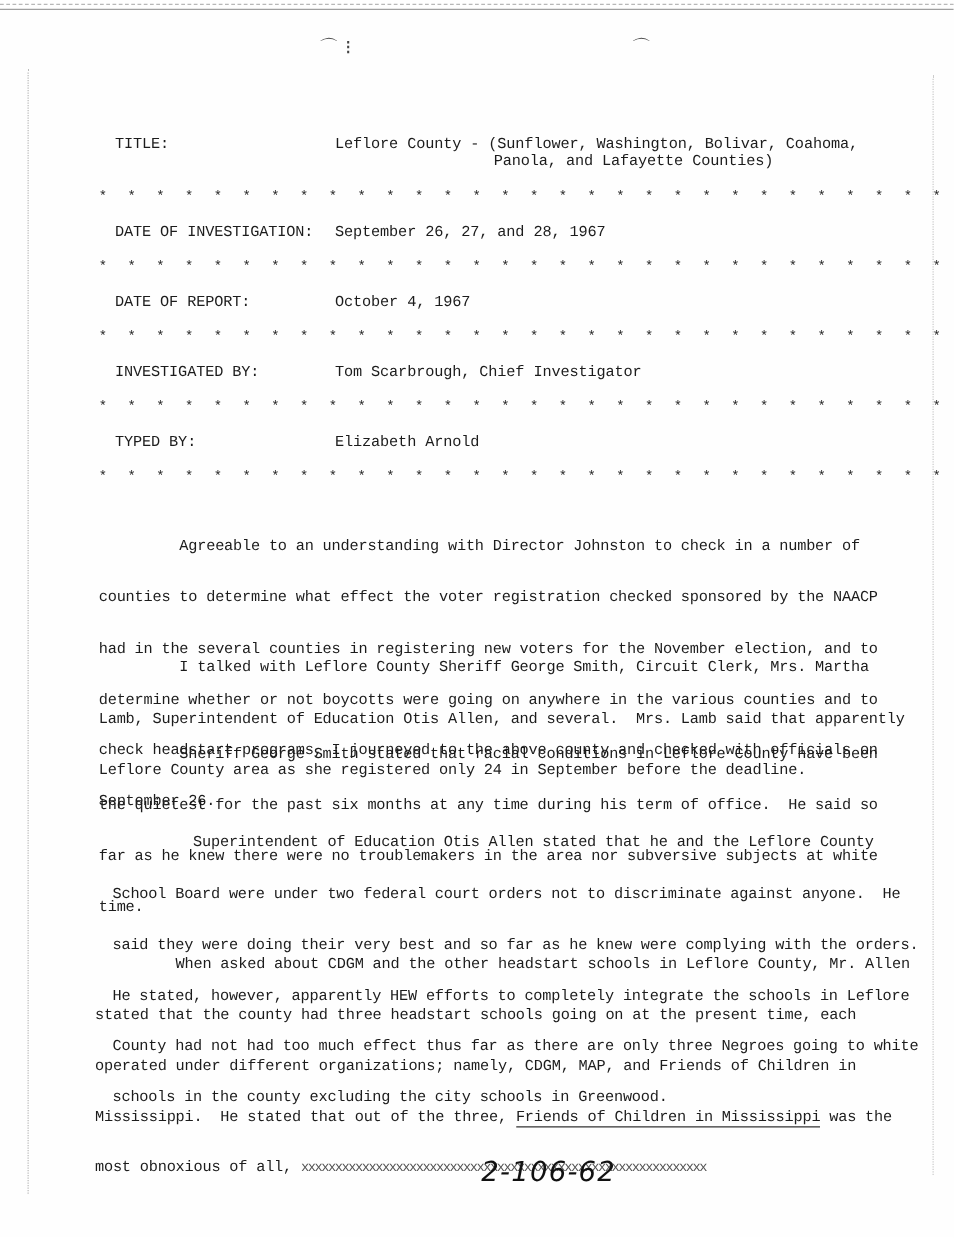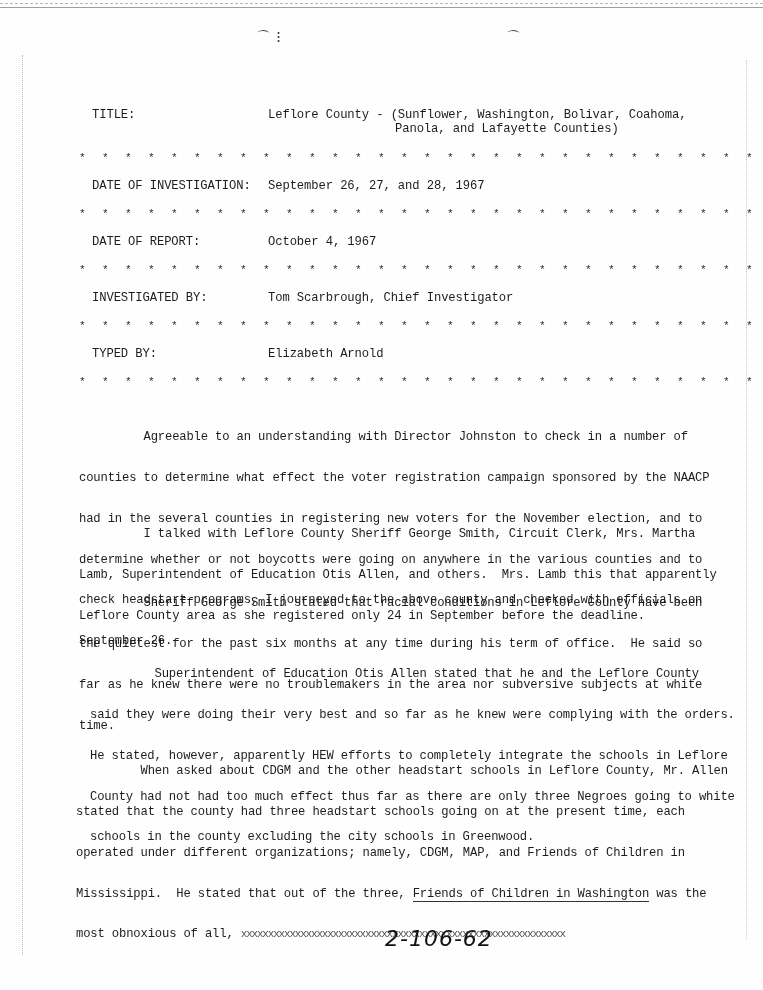--- a/index.html
+++ b/index.html
@@ -68,7 +68,7 @@
 
   <div class="para" style="top:404px;">
     <div>         Agreeable to an understanding with Director Johnston to check in a number of</div>
-    <div>counties to determine what effect the voter registration campaign sponsored by the NAACP</div>
+    <div>counties to determine what effect the voter registration checked sponsored by the NAACP</div>
     <div>had in the several counties in registering new voters for the November election, and to</div>
     <div>determine whether or not boycotts were going on anywhere in the various counties and to</div>
     <div>check headstart programs, I journeyed to the above county and checked with officials on</div>

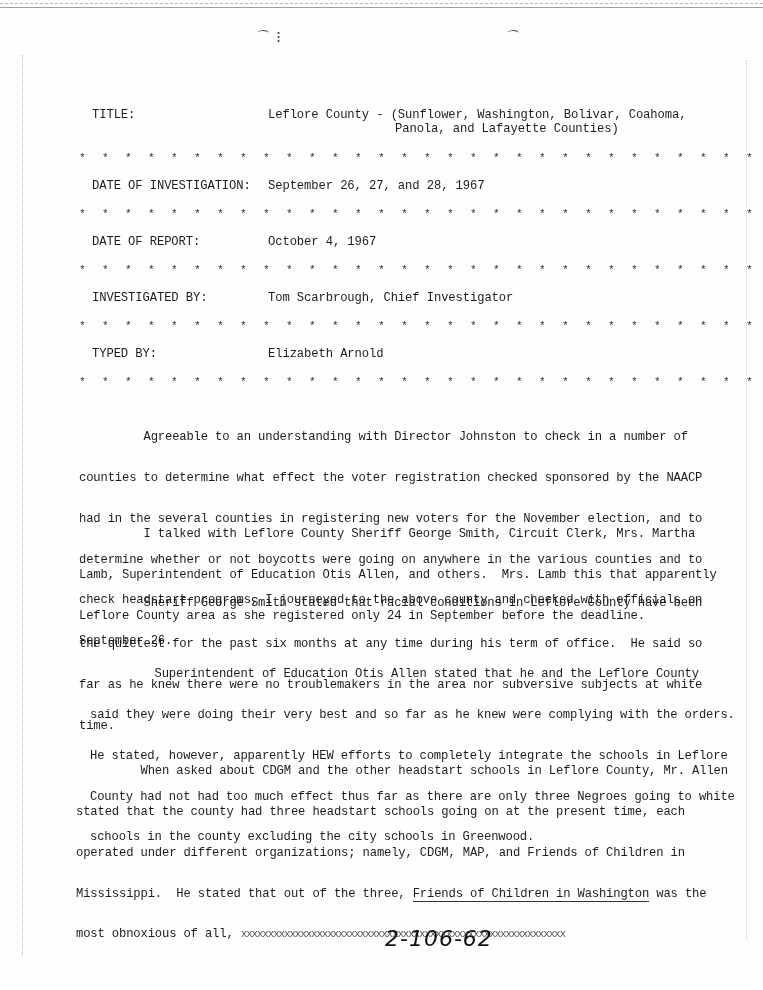--- a/index.html
+++ b/index.html
@@ -77,7 +77,7 @@
 
   <div class="para" style="top:501px;">
     <div>         I talked with Leflore County Sheriff George Smith, Circuit Clerk, Mrs. Martha</div>
-    <div>Lamb, Superintendent of Education Otis Allen, and others.  Mrs. Lamb this that apparently</div>
+    <div>Lamb, Superintendent of Education Otis Allen, and several.  Mrs. Lamb said that apparently</div>
     <div>Leflore County area as she registered only 24 in September before the deadline.</div>
   </div>
 

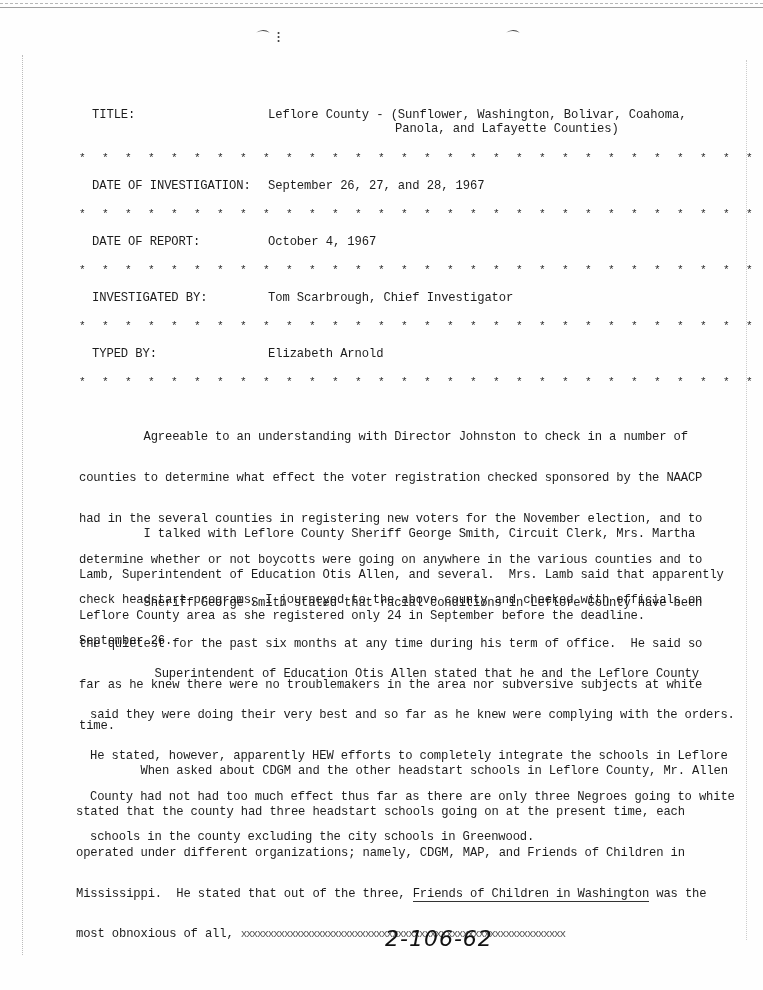--- a/index.html
+++ b/index.html
@@ -90,6 +90,7 @@
 
   <div class="para" style="top:641px;margin-left:11px;">
     <div>         Superintendent of Education Otis Allen stated that he and the Leflore County</div>
+    <div>School Board were under two federal court orders not to discriminate against anyone.  He</div>
     <div>said they were doing their very best and so far as he knew were complying with the orders.</div>
     <div>He stated, however, apparently HEW efforts to completely integrate the schools in Leflore</div>
     <div>County had not had too much effect thus far as there are only three Negroes going to white</div>

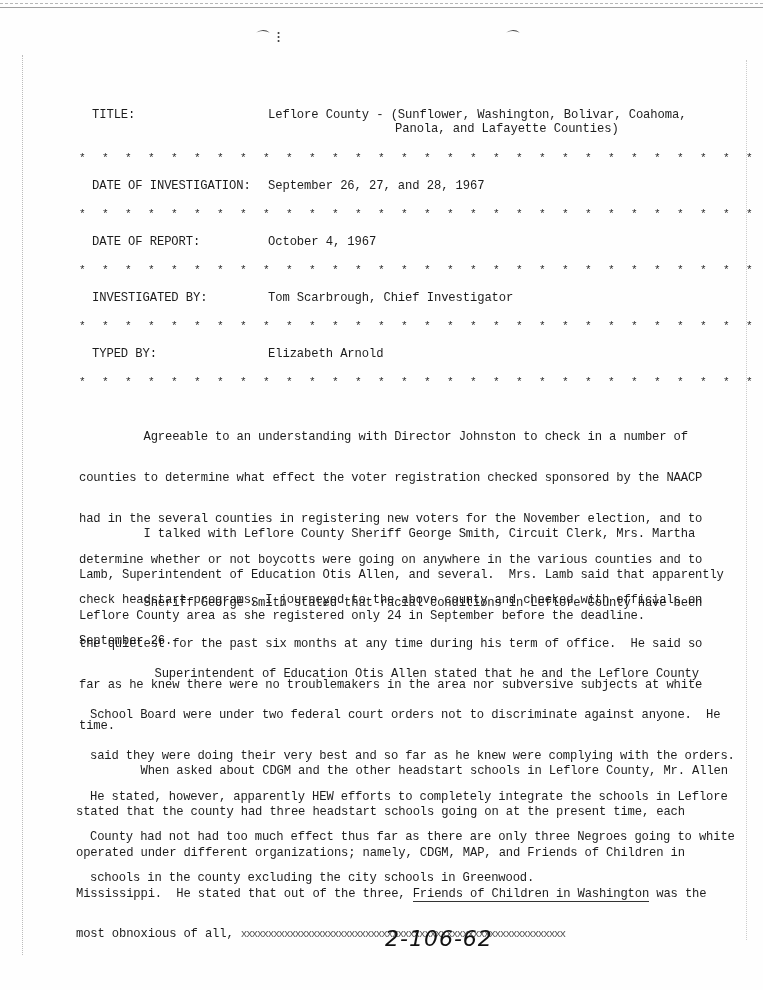--- a/index.html
+++ b/index.html
@@ -101,7 +101,7 @@
     <div>         When asked about CDGM and the other headstart schools in Leflore County, Mr. Allen</div>
     <div>stated that the county had three headstart schools going on at the present time, each</div>
     <div>operated under different organizations; namely, CDGM, MAP, and Friends of Children in</div>
-    <div><span>Mississippi.  He stated that out of the three, </span><span class="ul">Friends of Children in Washington</span><span> was the</span></div>
+    <div><span>Mississippi.  He stated that out of the three, </span><span class="ul">Friends of Children in Mississippi</span><span> was the</span></div>
     <div><span>most obnoxious of all, </span><span class="strike">xxxxxxxxxxxxxxxxxxxxxxxxxxxxxxxxxxxxxxxxxxxxxxxxxxxxxxxxxxxx</span></div>
     
   </div>

